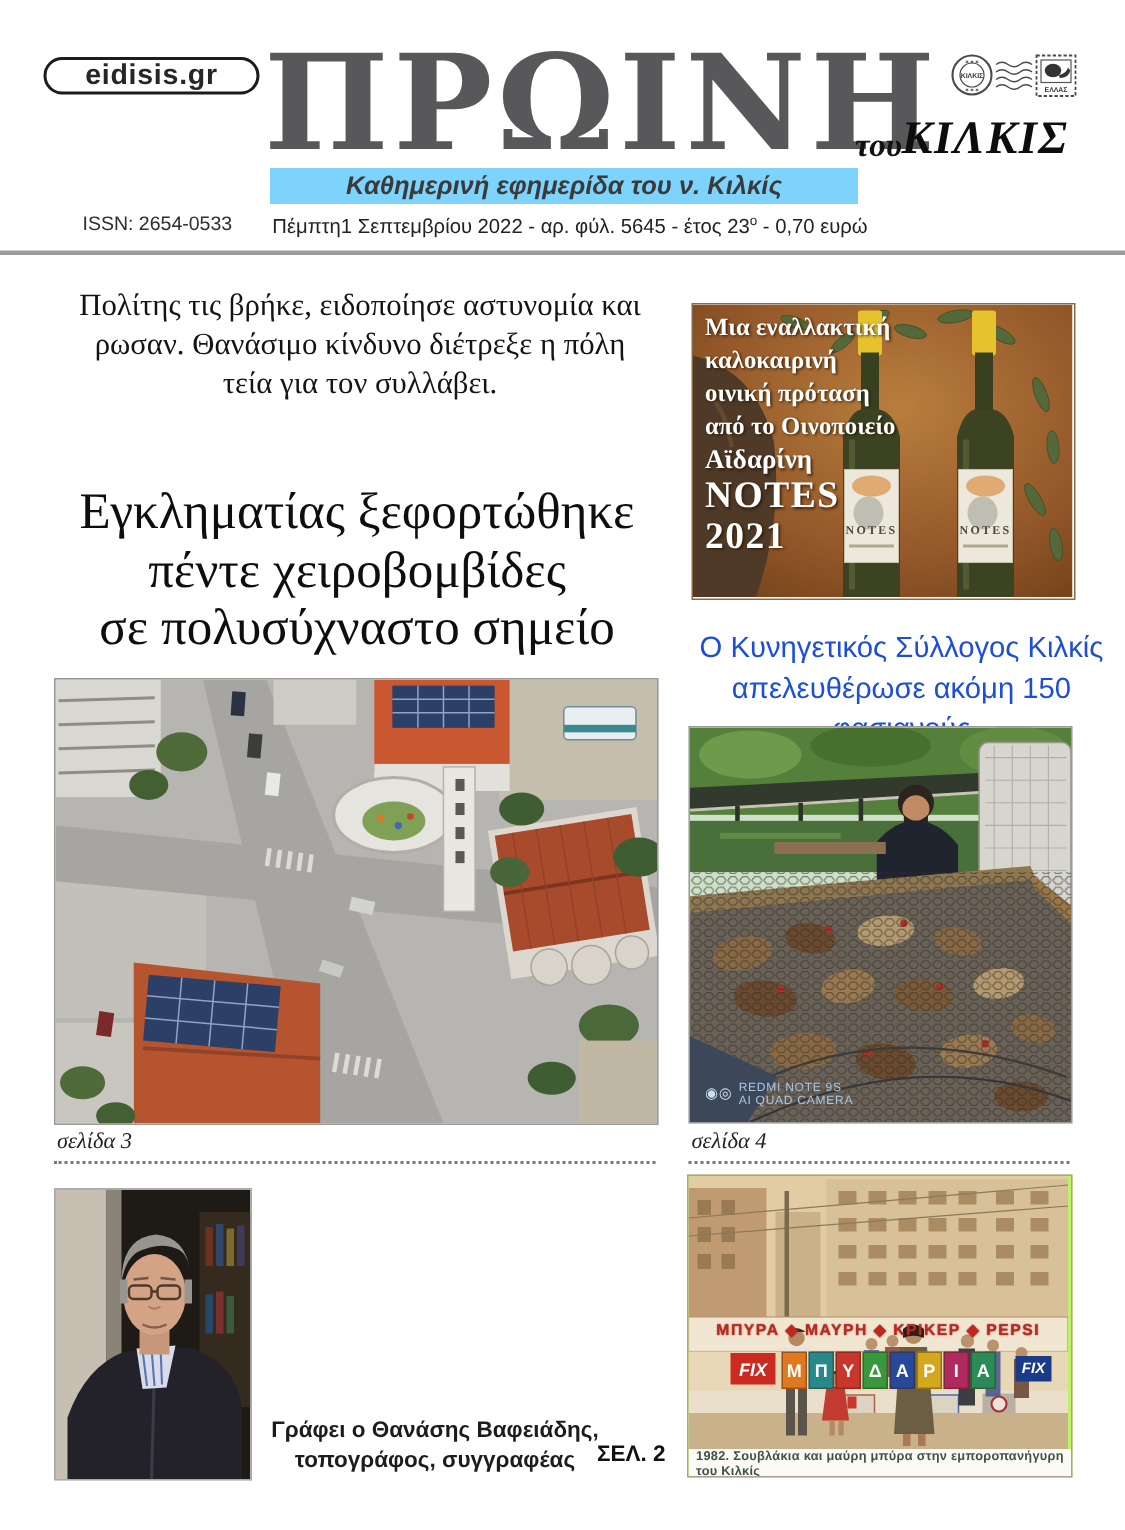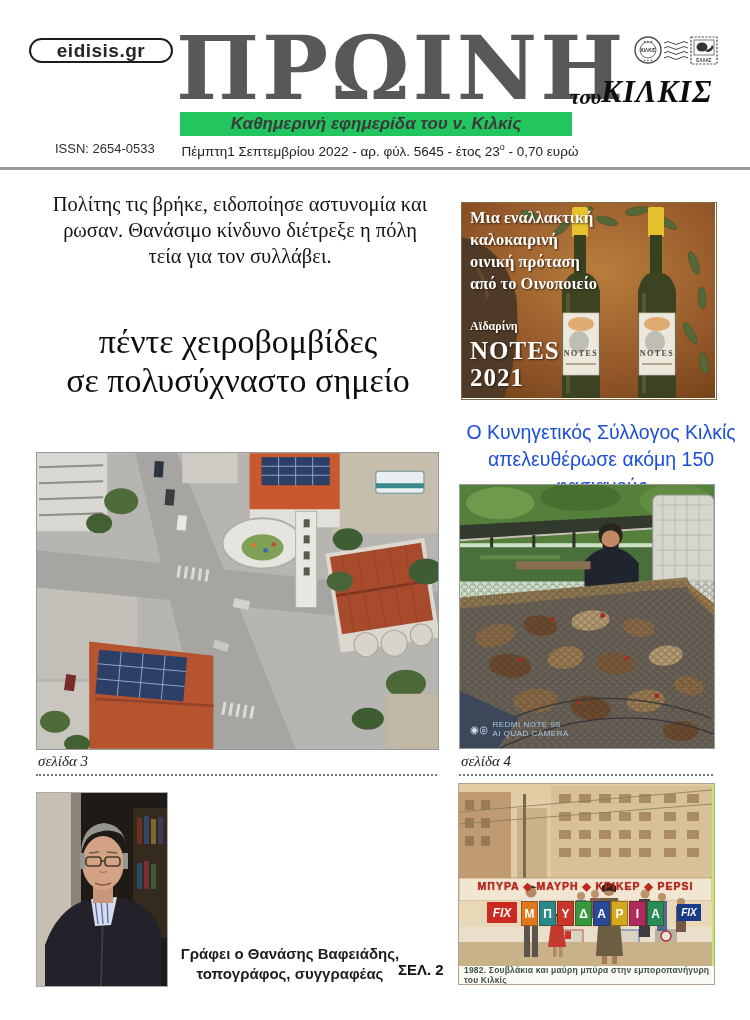--- a/index.html
+++ b/index.html
@@ -16,7 +16,7 @@
               color:#58585a;letter-spacing:3px;white-space:nowrap;}
   #mast-small{left:570px;top:84px;font-size:22px;font-style:italic;font-weight:bold;color:#111;}
   #mast-region{left:601px;top:74px;font-size:31px;font-style:italic;font-weight:bold;color:#0d0d0d;letter-spacing:1px;}
-  #subtitle-bar{left:180px;top:112px;width:392px;height:24px;background:#22c55e;display:flex;align-items:center;justify-content:center;
+  #subtitle-bar{left:180px;top:112px;width:392px;height:24px;background:#7dd3fc;display:flex;align-items:center;justify-content:center;
                 font-weight:bold;font-style:italic;font-size:17px;color:#3a3a3a;}
   #issn{left:55px;top:141px;font-size:13px;color:#2e2e2e;text-align:center;}
   #dateline{left:170px;top:142px;width:420px;font-size:13.5px;color:#222;}

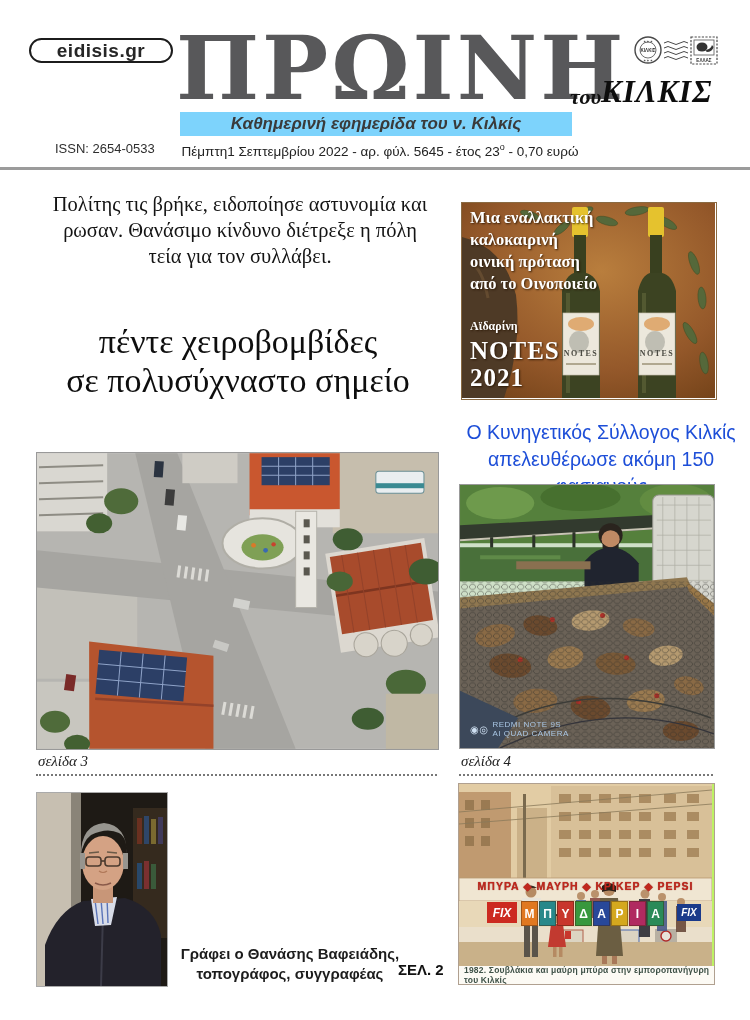--- a/index.html
+++ b/index.html
@@ -28,7 +28,7 @@
   #wine-ad{left:461px;top:202px;width:254px;height:196px;overflow:hidden;border:1px solid #8a6a42;}
   #wine-text{left:8px;top:4px;width:150px;color:#fff;font-weight:bold;font-size:16.5px;line-height:22px;
              text-shadow:1px 1px 2px rgba(40,20,0,.85);}
-  .wine-brand{font-size:12px;margin-top:20px;}
+  .wine-brand{font-size:18px;margin-top:0;}
   .wine-big{font-size:25px;line-height:27px;letter-spacing:1px;font-family:"Liberation Serif",serif;}
   .bottle-label-text{position:absolute;width:46px;text-align:center;font-size:8px;font-weight:bold;
                      letter-spacing:1.5px;color:#4a4a42;font-family:"Liberation Serif",serif;}

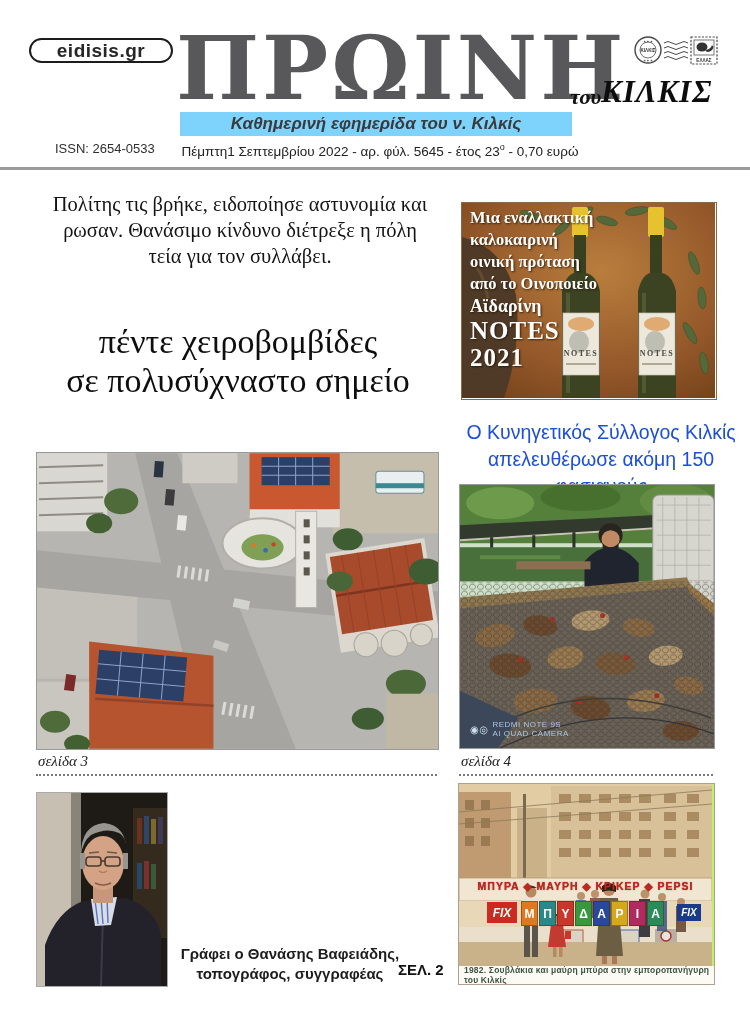--- a/index.html
+++ b/index.html
@@ -119,6 +119,7 @@
   </div>
 
   <div class="abs serif ctr" id="lead-headline">
+    <div>Εγκληματίας ξεφορτώθηκε</div>
     <div>πέντε χειροβομβίδες</div>
     <div>σε πολυσύχναστο σημείο</div>
   </div>

